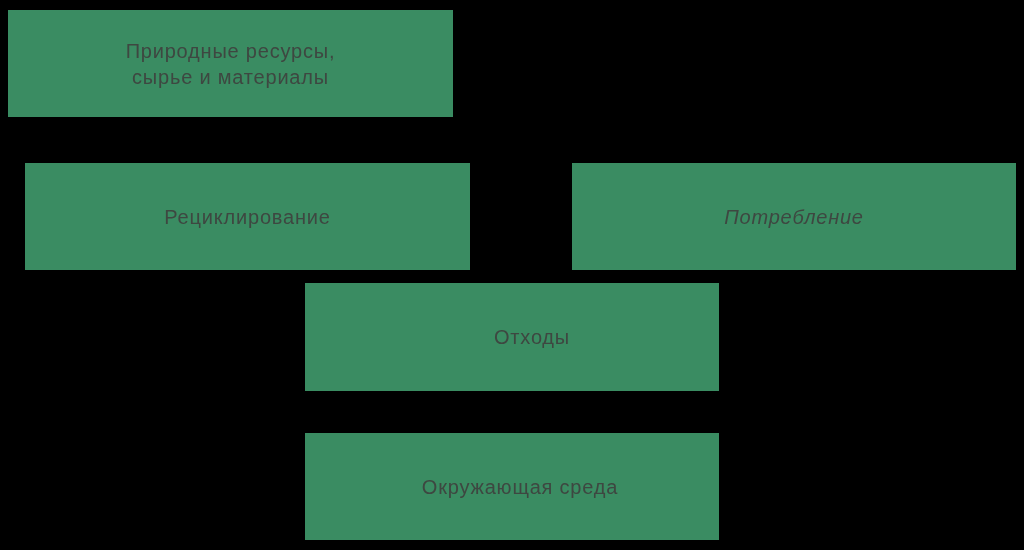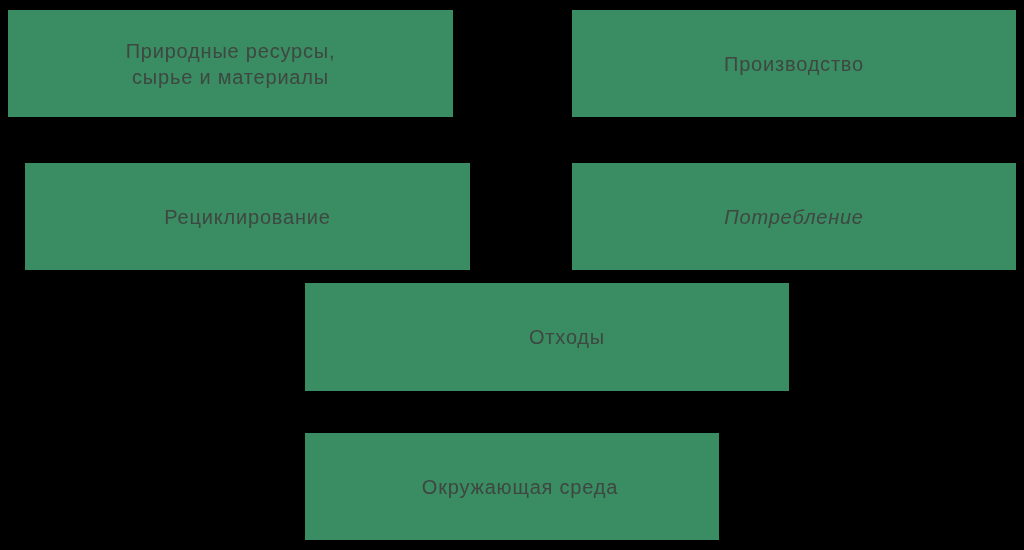--- a/index.html
+++ b/index.html
@@ -47,9 +47,6 @@
 сырье и материалы</span>
   </div>
 
-  <div class="node node-production">
-    <span class="node-label">Производство</span>
-  </div>
 
   <div class="node node-recycling">
     <span class="node-label">Рециклирование</span>

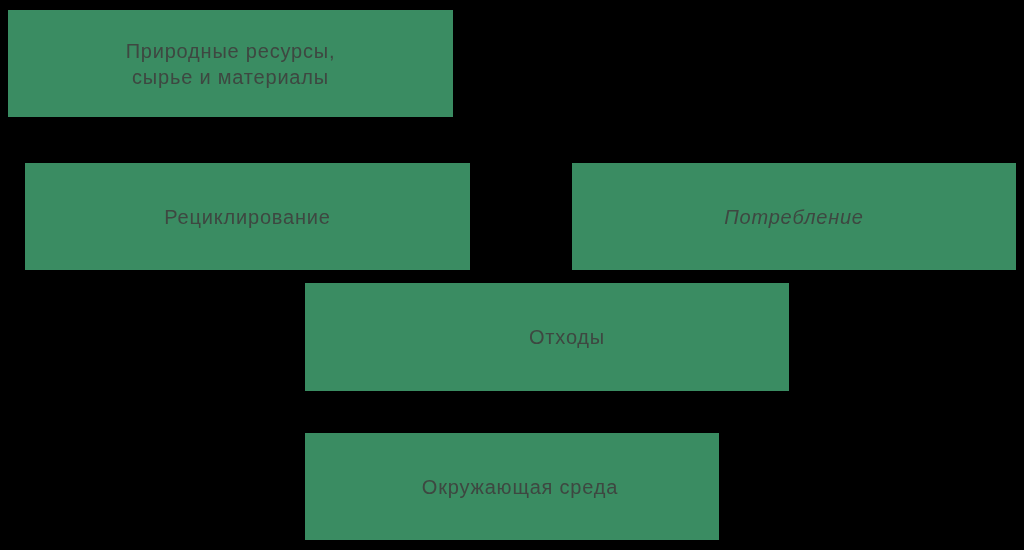--- a/index.html
+++ b/index.html
@@ -34,7 +34,7 @@
   .node-production       {left:572px;top:10px;  width:444px;height:107px;}
   .node-recycling        {left:25px;  top:163px; width:445px;height:107px;}
   .node-consumption      {left:572px;top:163px; width:444px;height:107px;font-style:italic;}
-  .node-waste            {left:305px;top:283px; width:484px;height:108px;padding-left:40px;}
+  .node-waste            {left:305px;top:283px; width:414px;height:108px;padding-left:40px;}
   .node-environment      {left:305px;top:433px; width:414px;height:107px;padding-left:16px;}
 </style>
 </head>

